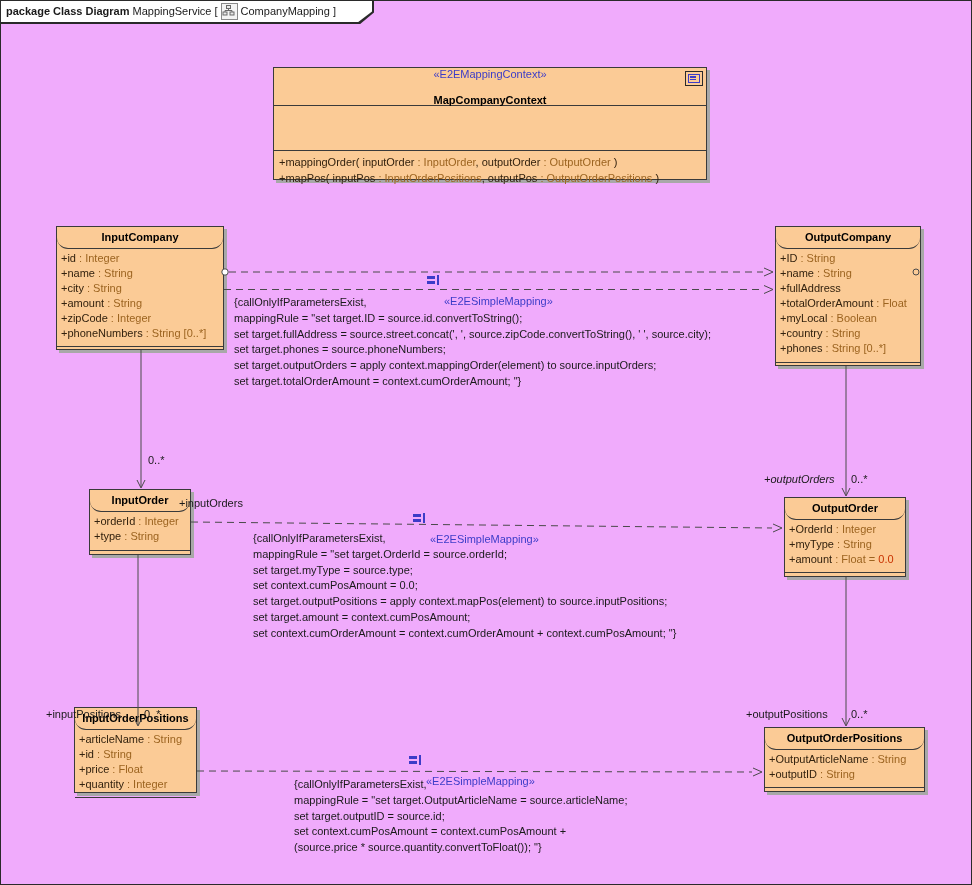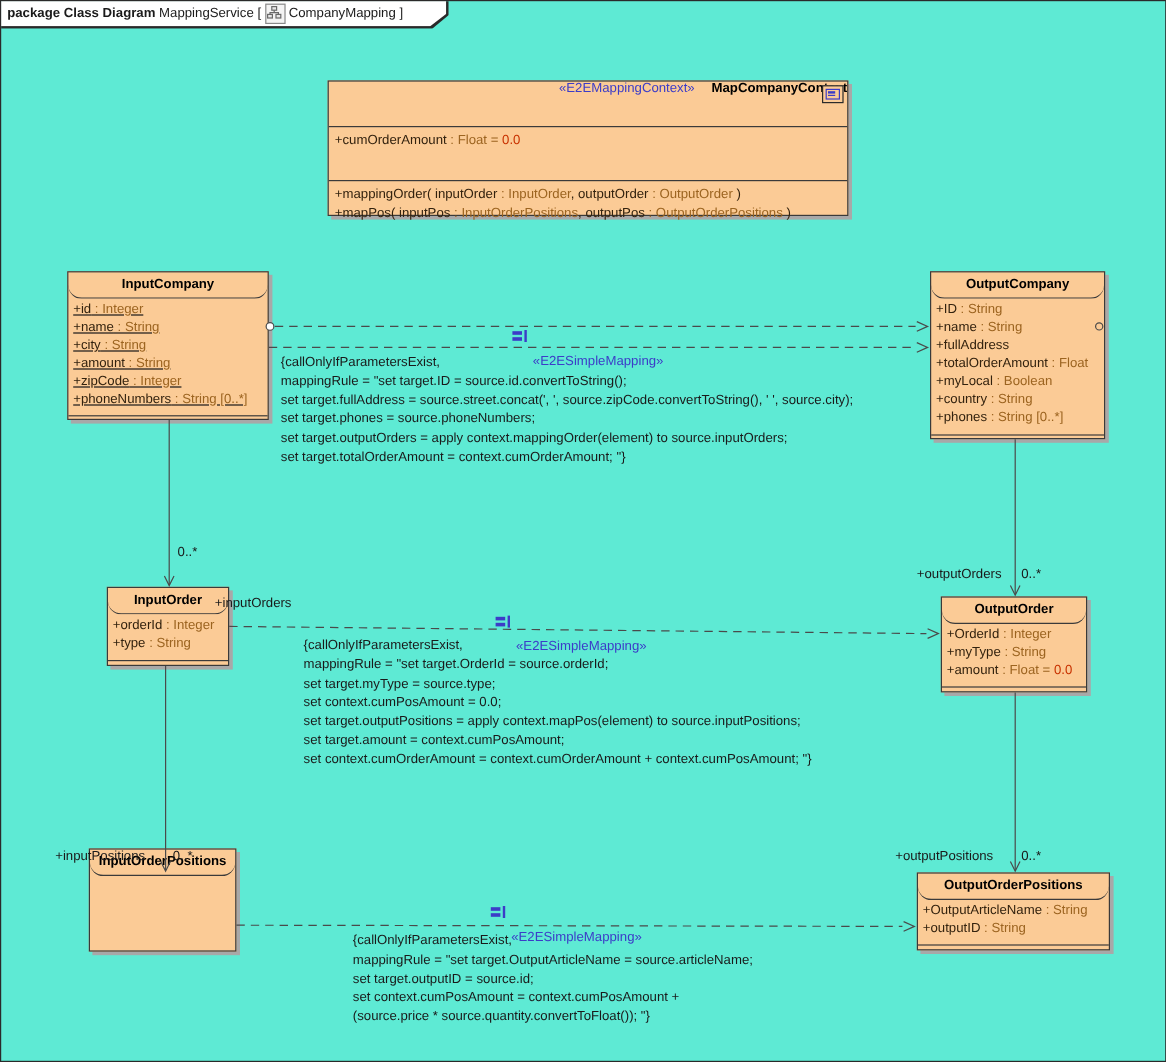--- a/index.html
+++ b/index.html
@@ -5,7 +5,7 @@
   html,body{margin:0;padding:0;background:#ffffff;}
   #canvas{
     position:relative;width:970px;height:883px;margin:0;
-    border:1px solid #2a2a2a;background:#5eead4;
+    border:1px solid #2a2a2a;background:#f0abfc;
     font-family:"Liberation Sans","DejaVu Sans",sans-serif;
     font-size:11px;color:#1a1a1a;overflow:hidden;
   }

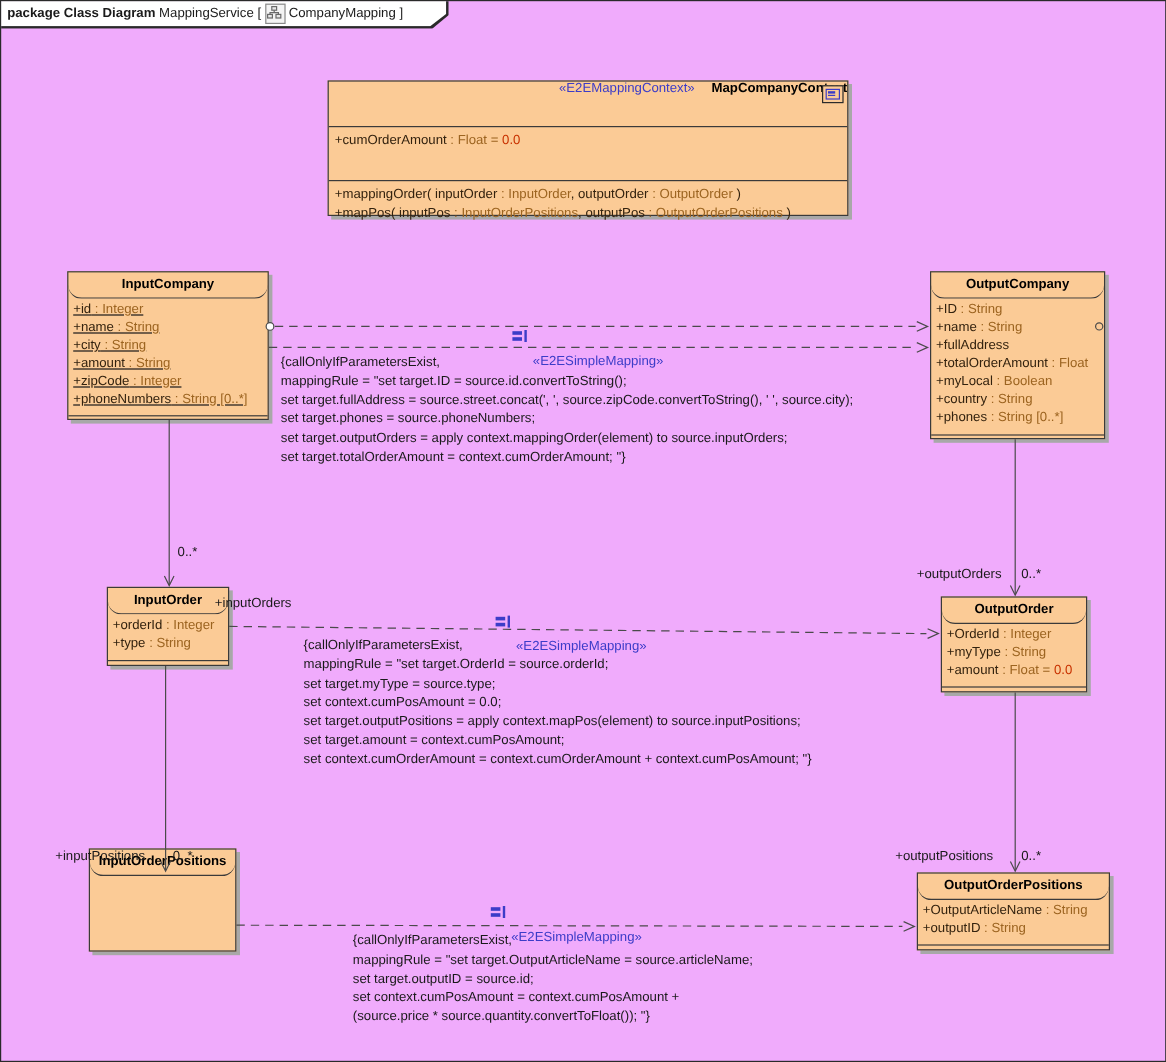--- a/index.html
+++ b/index.html
@@ -22,7 +22,7 @@
   .uml-class{position:absolute;background:var(--class-fill);border:1px solid var(--class-border);
     box-shadow:3px 3px 0 var(--shadow);box-sizing:border-box;}
   .cls-title{border-bottom:1px solid var(--class-border);text-align:center;
-    font-weight:bold;color:#000;display:flex;flex-direction:row;justify-content:flex-end;gap:14px;}
+    font-weight:bold;color:#000;display:flex;flex-direction:column;justify-content:center;gap:14px;}
   .cls-title.small{height:21px;line-height:21px;display:block;border-radius:11px;}
   .stereo{font-weight:normal;color:var(--stereotype-blue);}
   .attrs{padding:2px 4px;line-height:15px;border-bottom:1px solid var(--class-border);overflow:hidden;}

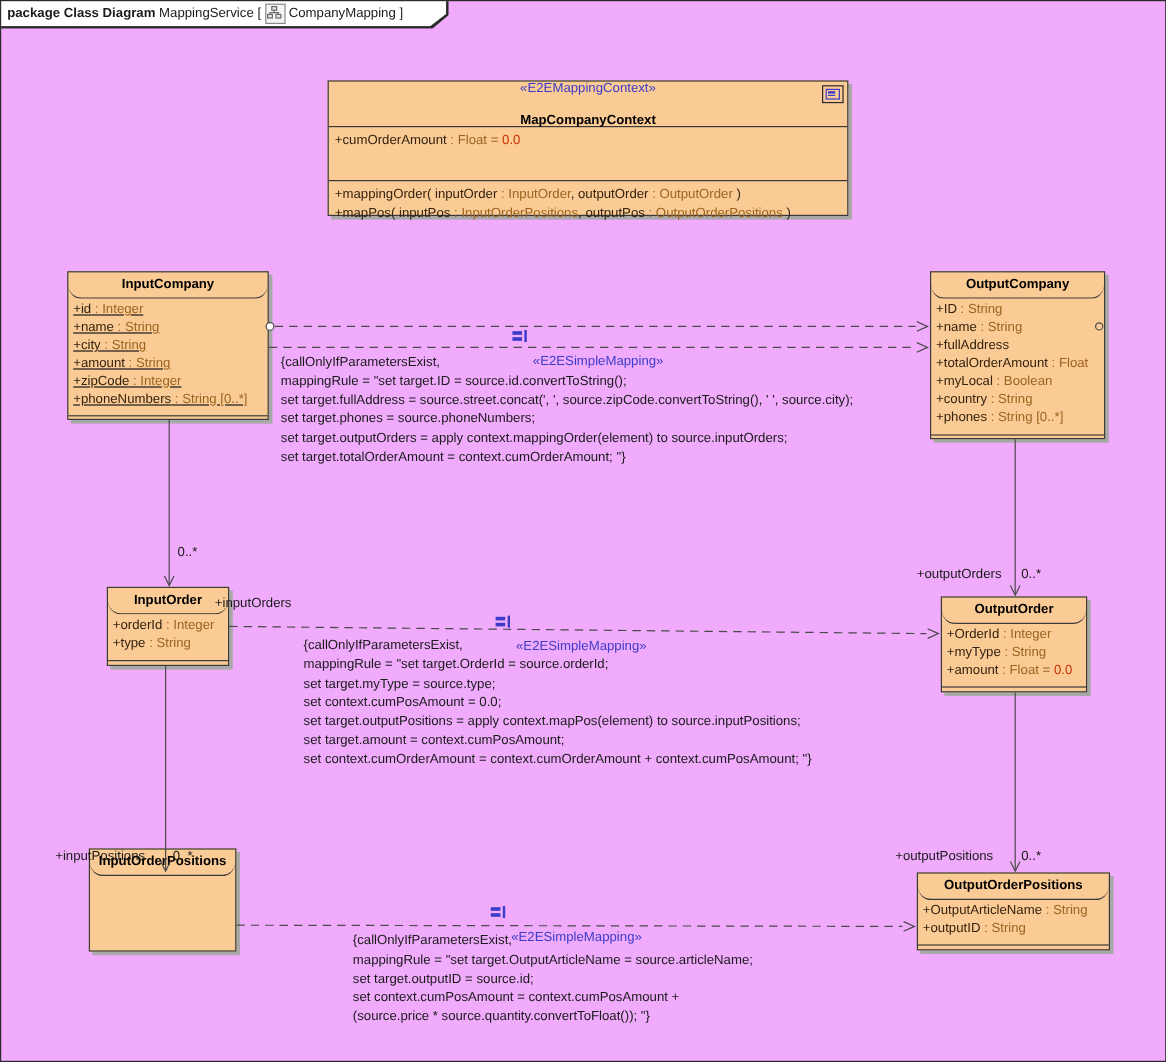--- a/index.html
+++ b/index.html
@@ -72,7 +72,6 @@
       <div>MapCompanyContext</div>
     </div>
     <div class="attrs tall" style="height:38px;">
-        <div><span class="an">+cumOrderAmount</span><span class="at"> : Float</span><span class="at"> = </span><span class="av">0.0</span></div>
       </div>
     <div class="ops" style="height:37px;border-bottom:none;">
         <div><span class="an">+mappingOrder( inputOrder </span><span class="at">: InputOrder</span><span class="an">, outputOrder </span><span class="at">: OutputOrder</span><span class="an"> )</span></div>

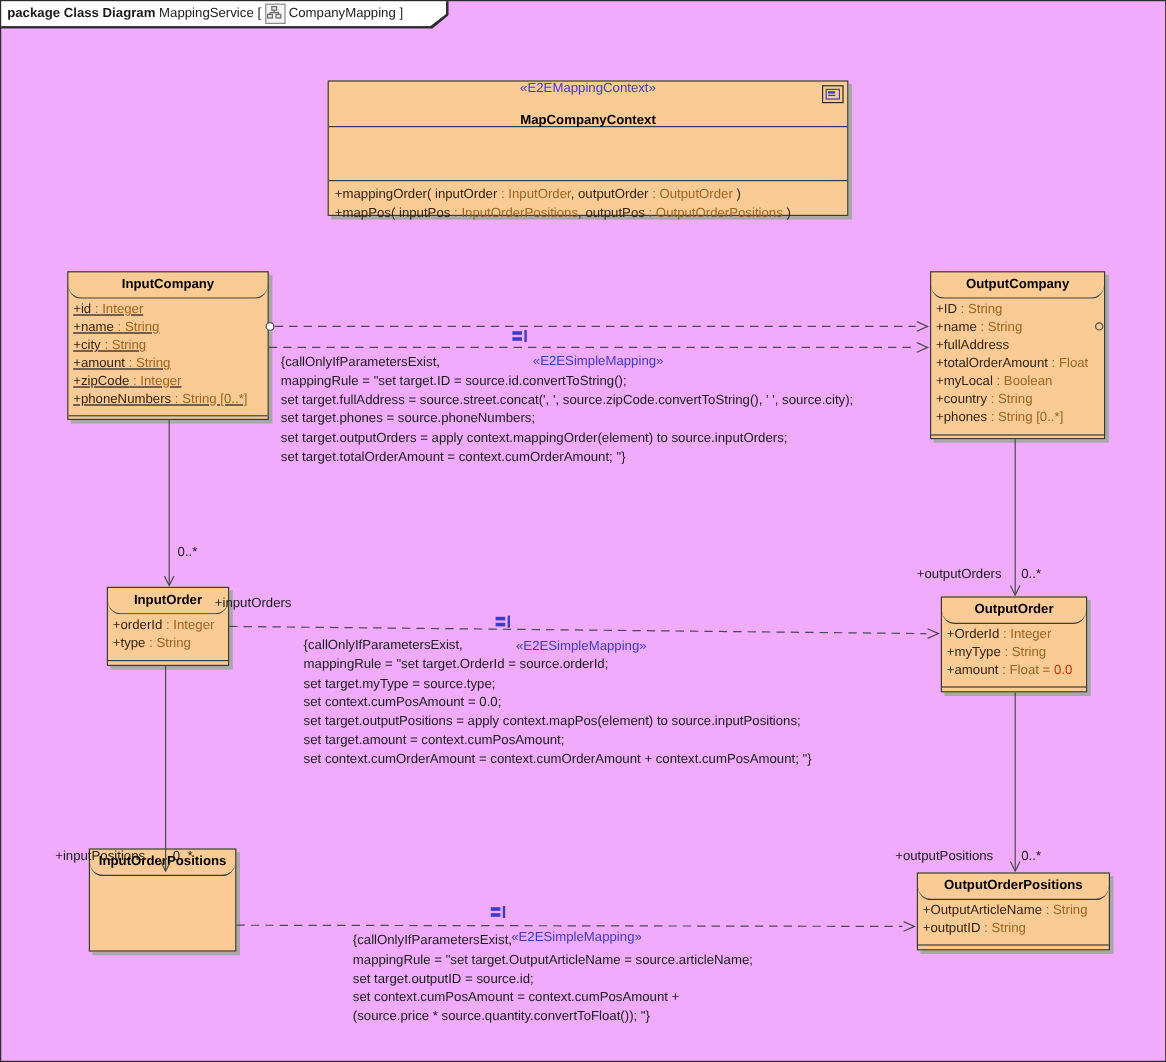--- a/index.html
+++ b/index.html
@@ -87,7 +87,7 @@
 
   <div class="uml-class" style="left:55px;top:225px;width:168px;height:124px;">
     <div class="cls-title small">InputCompany</div>
-    <div class="attrs" style="height:93px;text-decoration:underline;">
+    <div class="attrs" style="height:93px;">
         <div><span class="an">+id</span><span class="at"> : Integer</span></div>
         <div><span class="an">+name</span><span class="at"> : String</span></div>
         <div><span class="an">+city</span><span class="at"> : String</span></div>

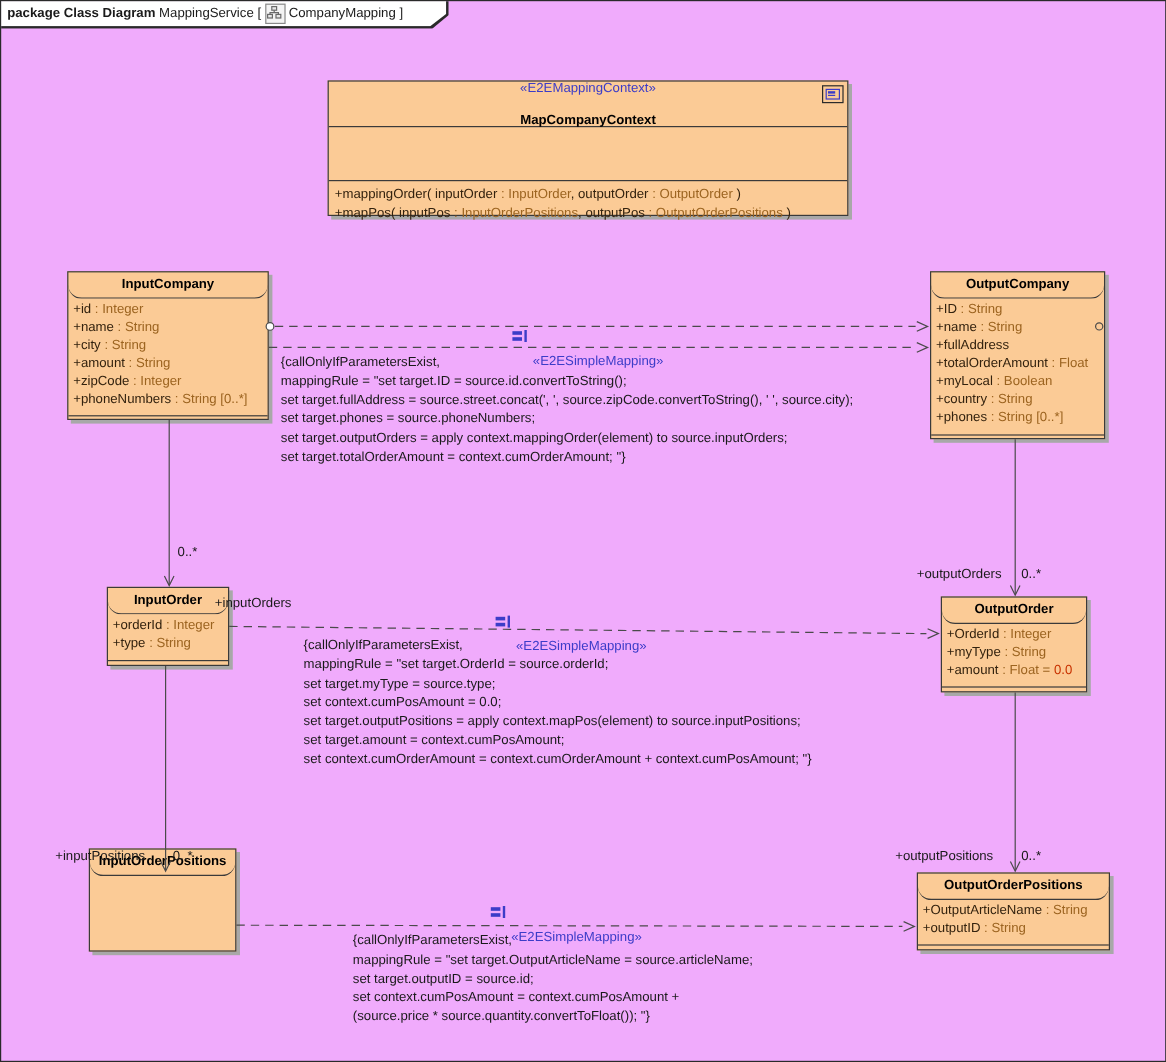--- a/index.html
+++ b/index.html
@@ -212,7 +212,7 @@
   <div class="mult-label" style="left:147px;top:453px;">0..*</div>
   <div class="mult-label" style="left:150px;top:496px;margin-left:28px;">+inputOrders</div>
 
-  <div class="mult-label" style="left:763px;top:472px;">+outputOrders</div>
+  <div class="mult-label" style="left:763px;top:472px;font-style:italic;">+outputOrders</div>
   <div class="mult-label" style="left:850px;top:472px;">0..*</div>
 
   <div class="mult-label" style="left:45px;top:707px;">+inputPositions</div>

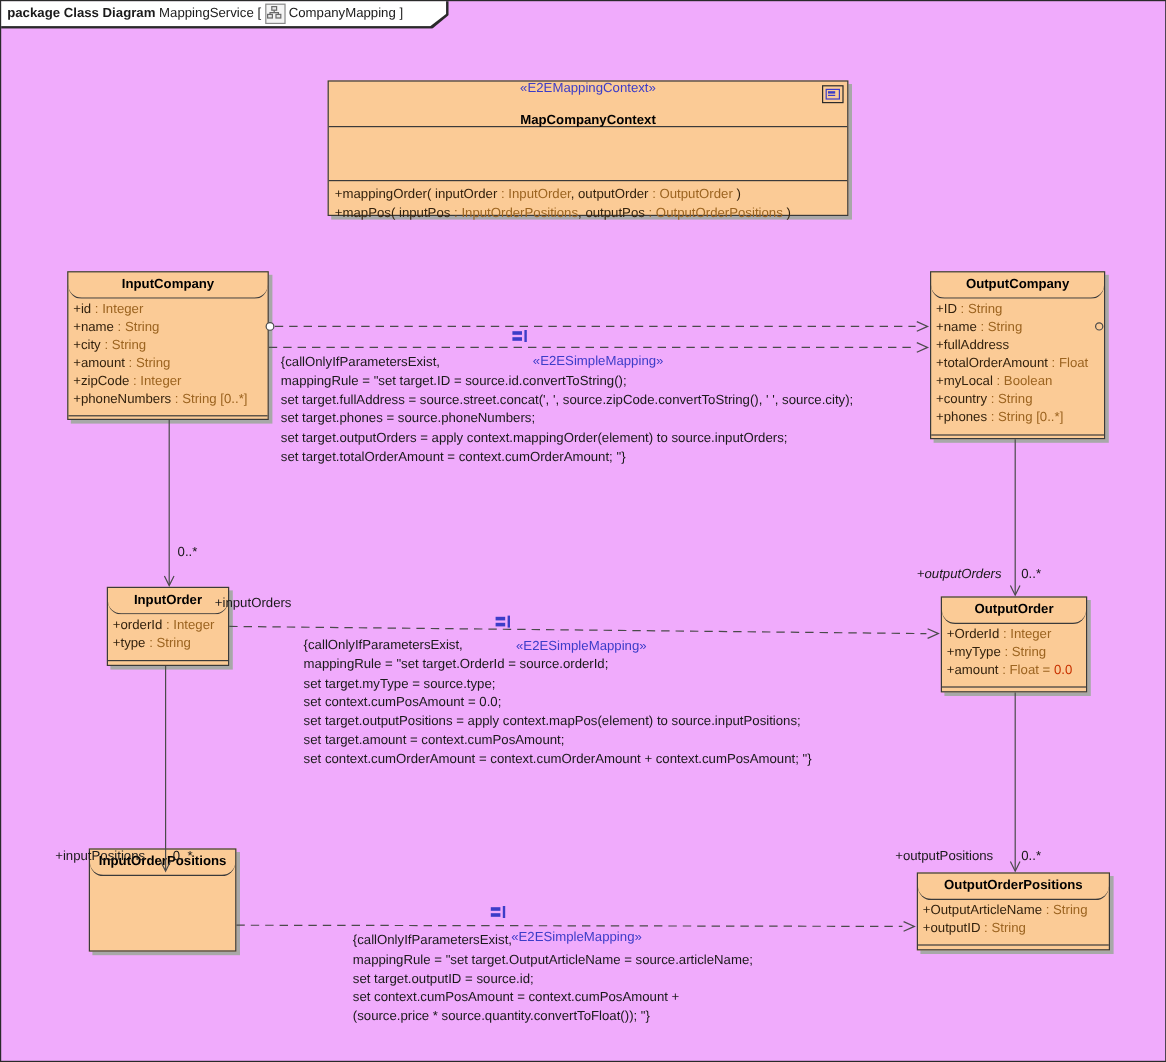--- a/index.html
+++ b/index.html
@@ -133,6 +133,12 @@
 
   <div class="uml-class" style="left:73px;top:706px;width:123px;height:86px;">
     <div class="cls-title small">InputOrderPositions</div>
+    <div class="attrs" style="height:63px;">
+        <div><span class="an">+articleName</span><span class="at"> : String</span></div>
+        <div><span class="an">+id</span><span class="at"> : String</span></div>
+        <div><span class="an">+price</span><span class="at"> : Float</span></div>
+        <div><span class="an">+quantity</span><span class="at"> : Integer</span></div>
+      </div>
     <div class="empty-comp"></div>
   </div>
 

